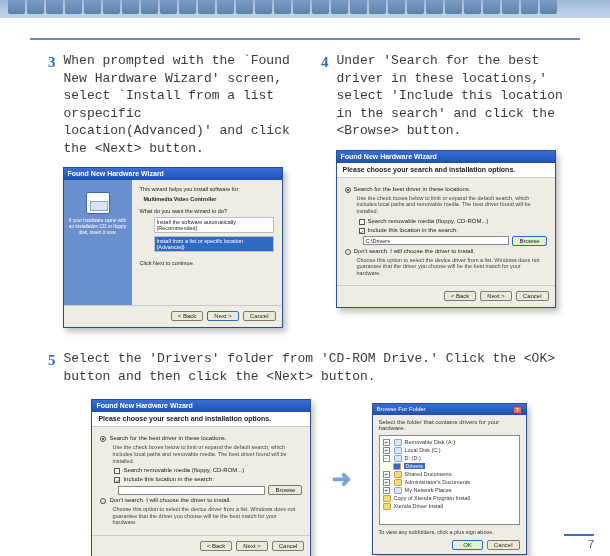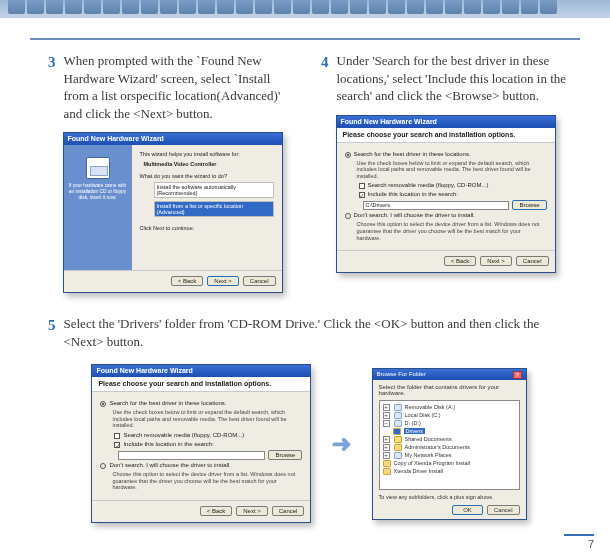--- a/index.html
+++ b/index.html
@@ -31,7 +31,7 @@
   .col { flex: 1; }
   .step { display: flex; gap: 8px; margin-bottom: 10px; line-height: 1.35; color:#3a3a3a; }
   .step .num { font-weight: bold; color: #2a6fb5; font-size: 15px; flex: 0 0 auto; }
-  .step .txt { flex: 1; }
+  .step .txt { flex: 1; font-family: Liberation Mono, monospace; }
   .wiz {
     width: 220px;
     margin: 8px auto 0;

